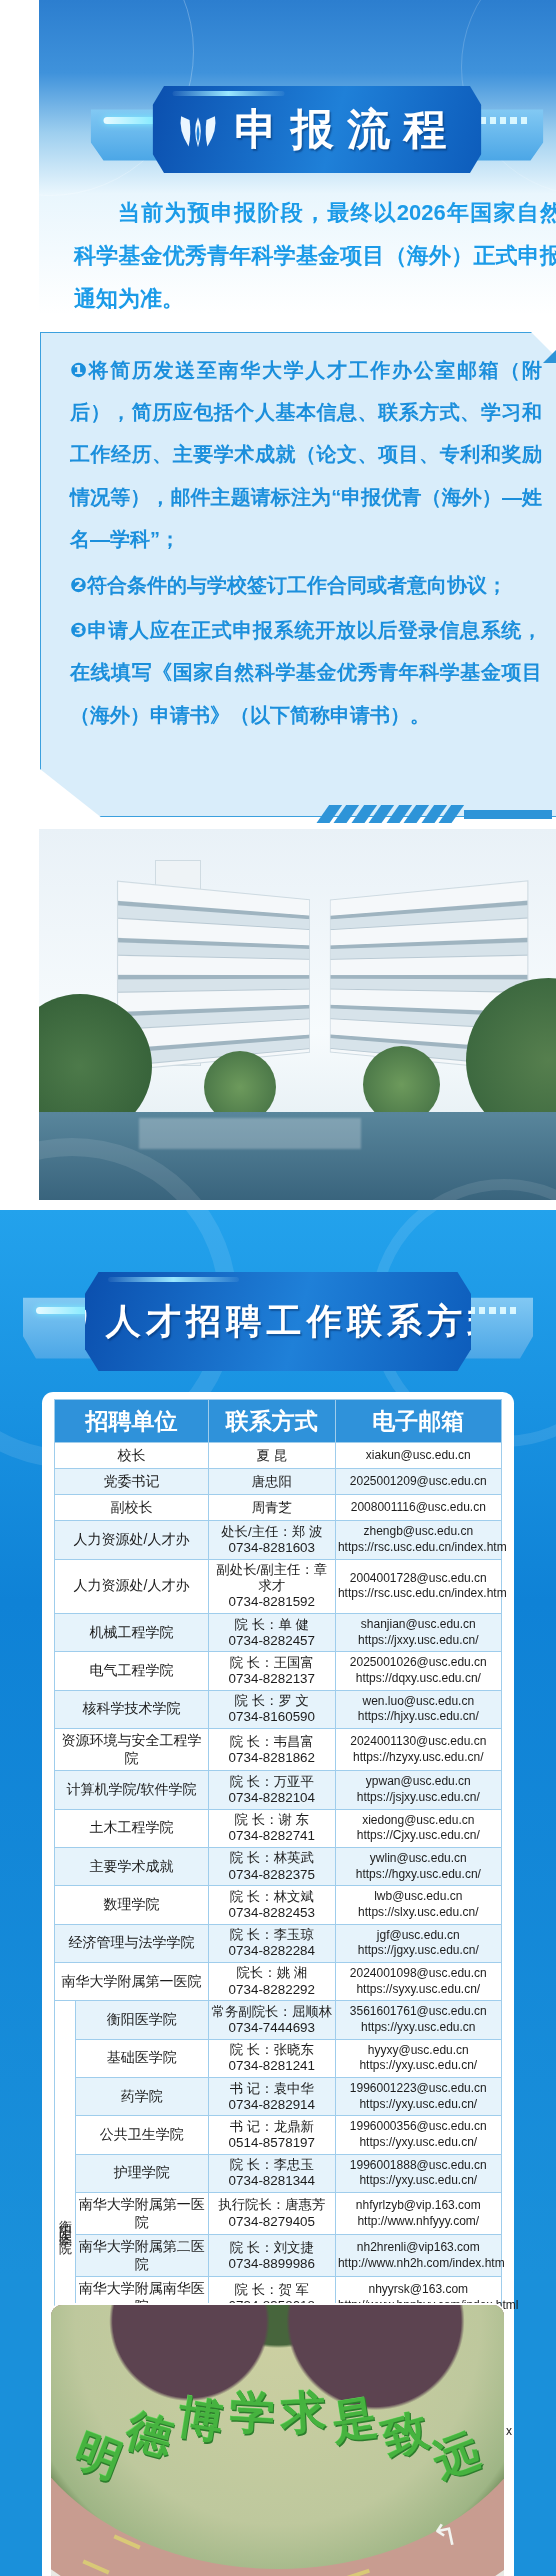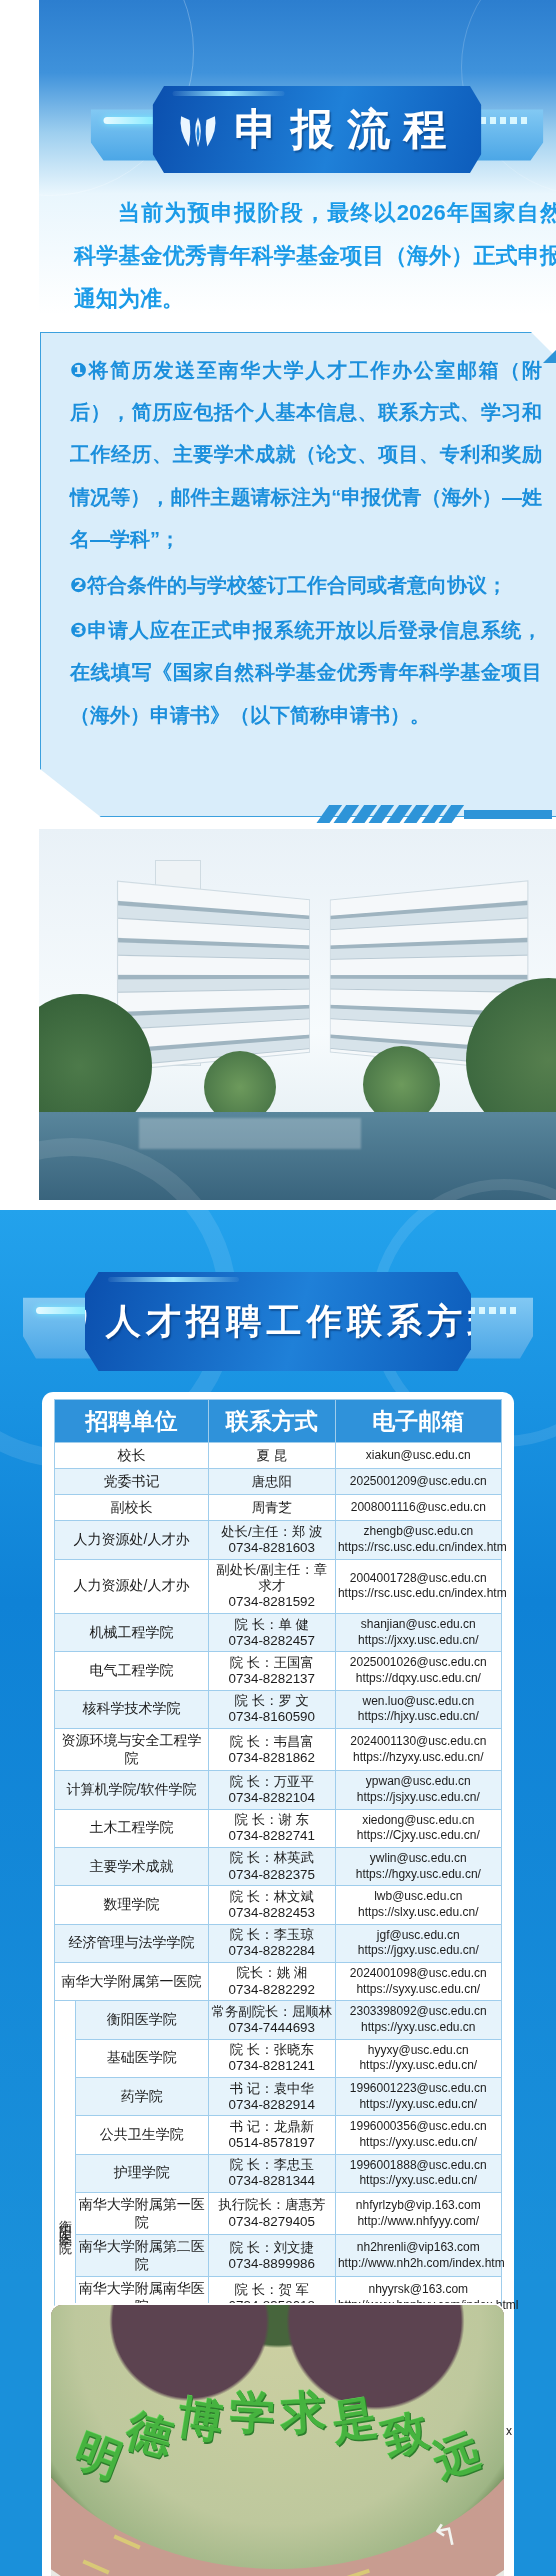--- a/index.html
+++ b/index.html
@@ -387,7 +387,7 @@
               <div>0734-7444693</div>
             </td>
             <td class="ecell" data-interactable="false">
-              <div>2303398092@usc.edu.cn</div>
+              <div>3561601761@usc.edu.cn</div>
               <div>https://yxy.usc.edu.cn</div>
             </td>
           </tr>

